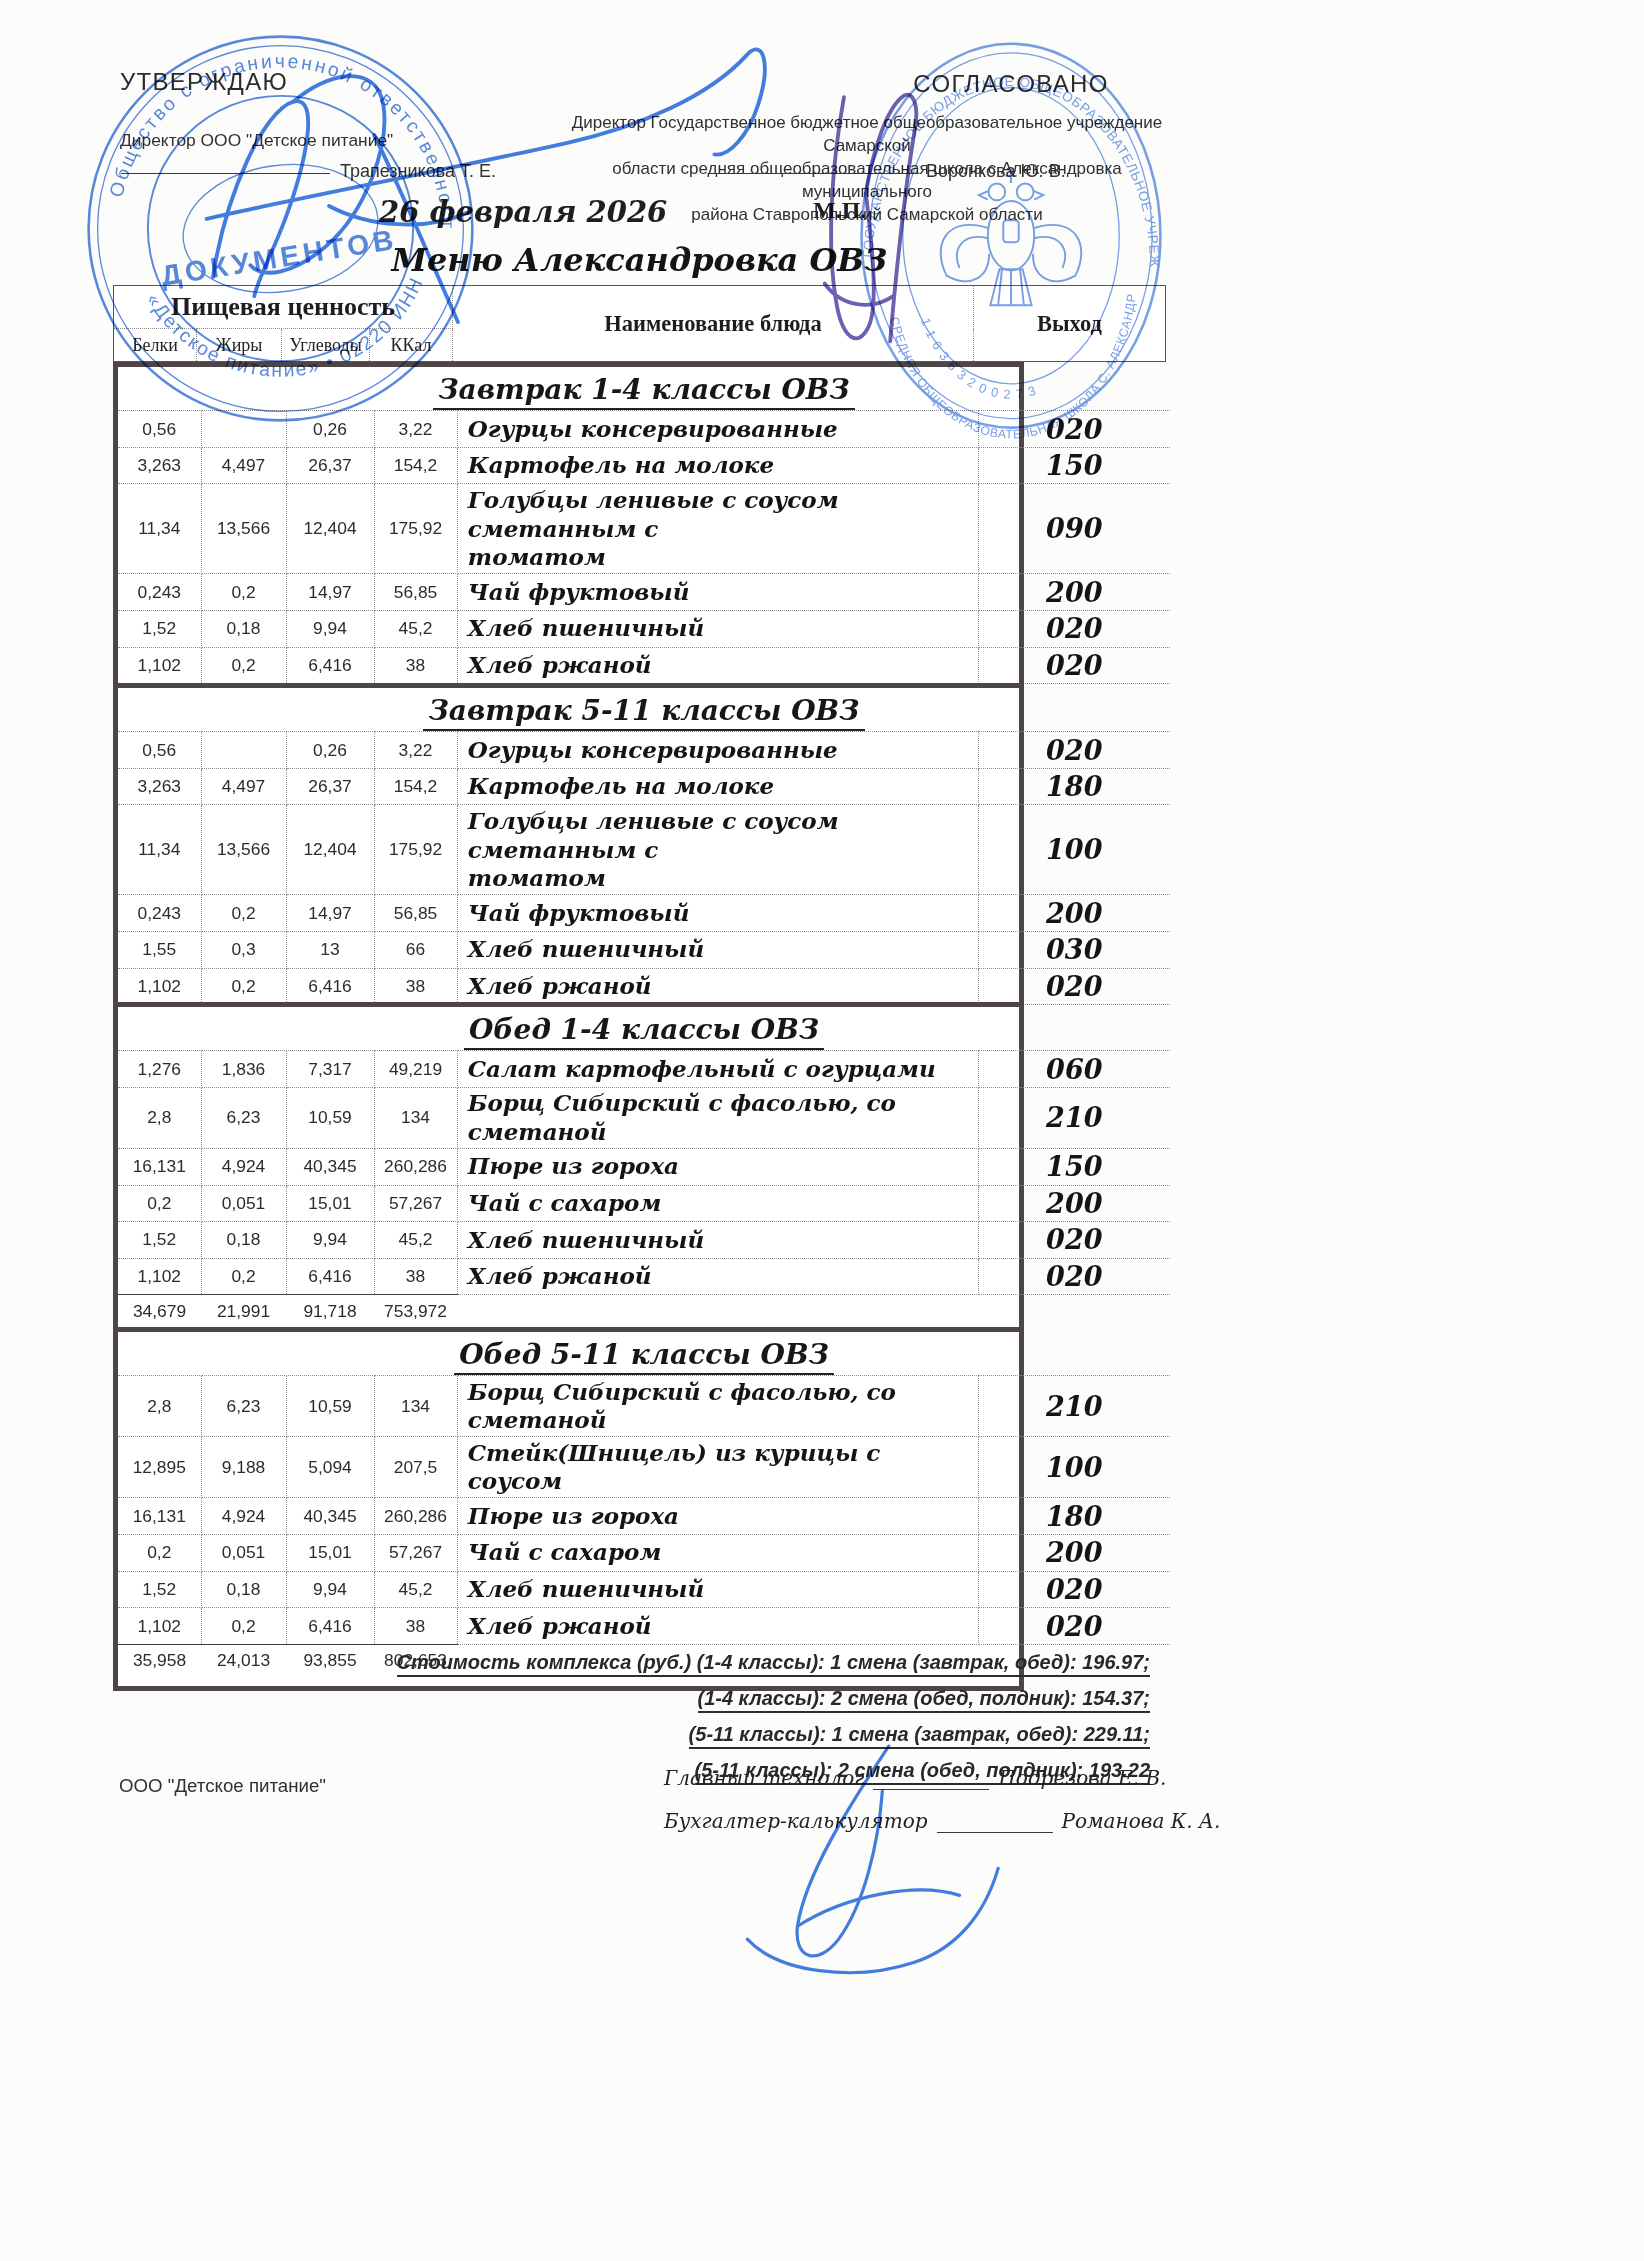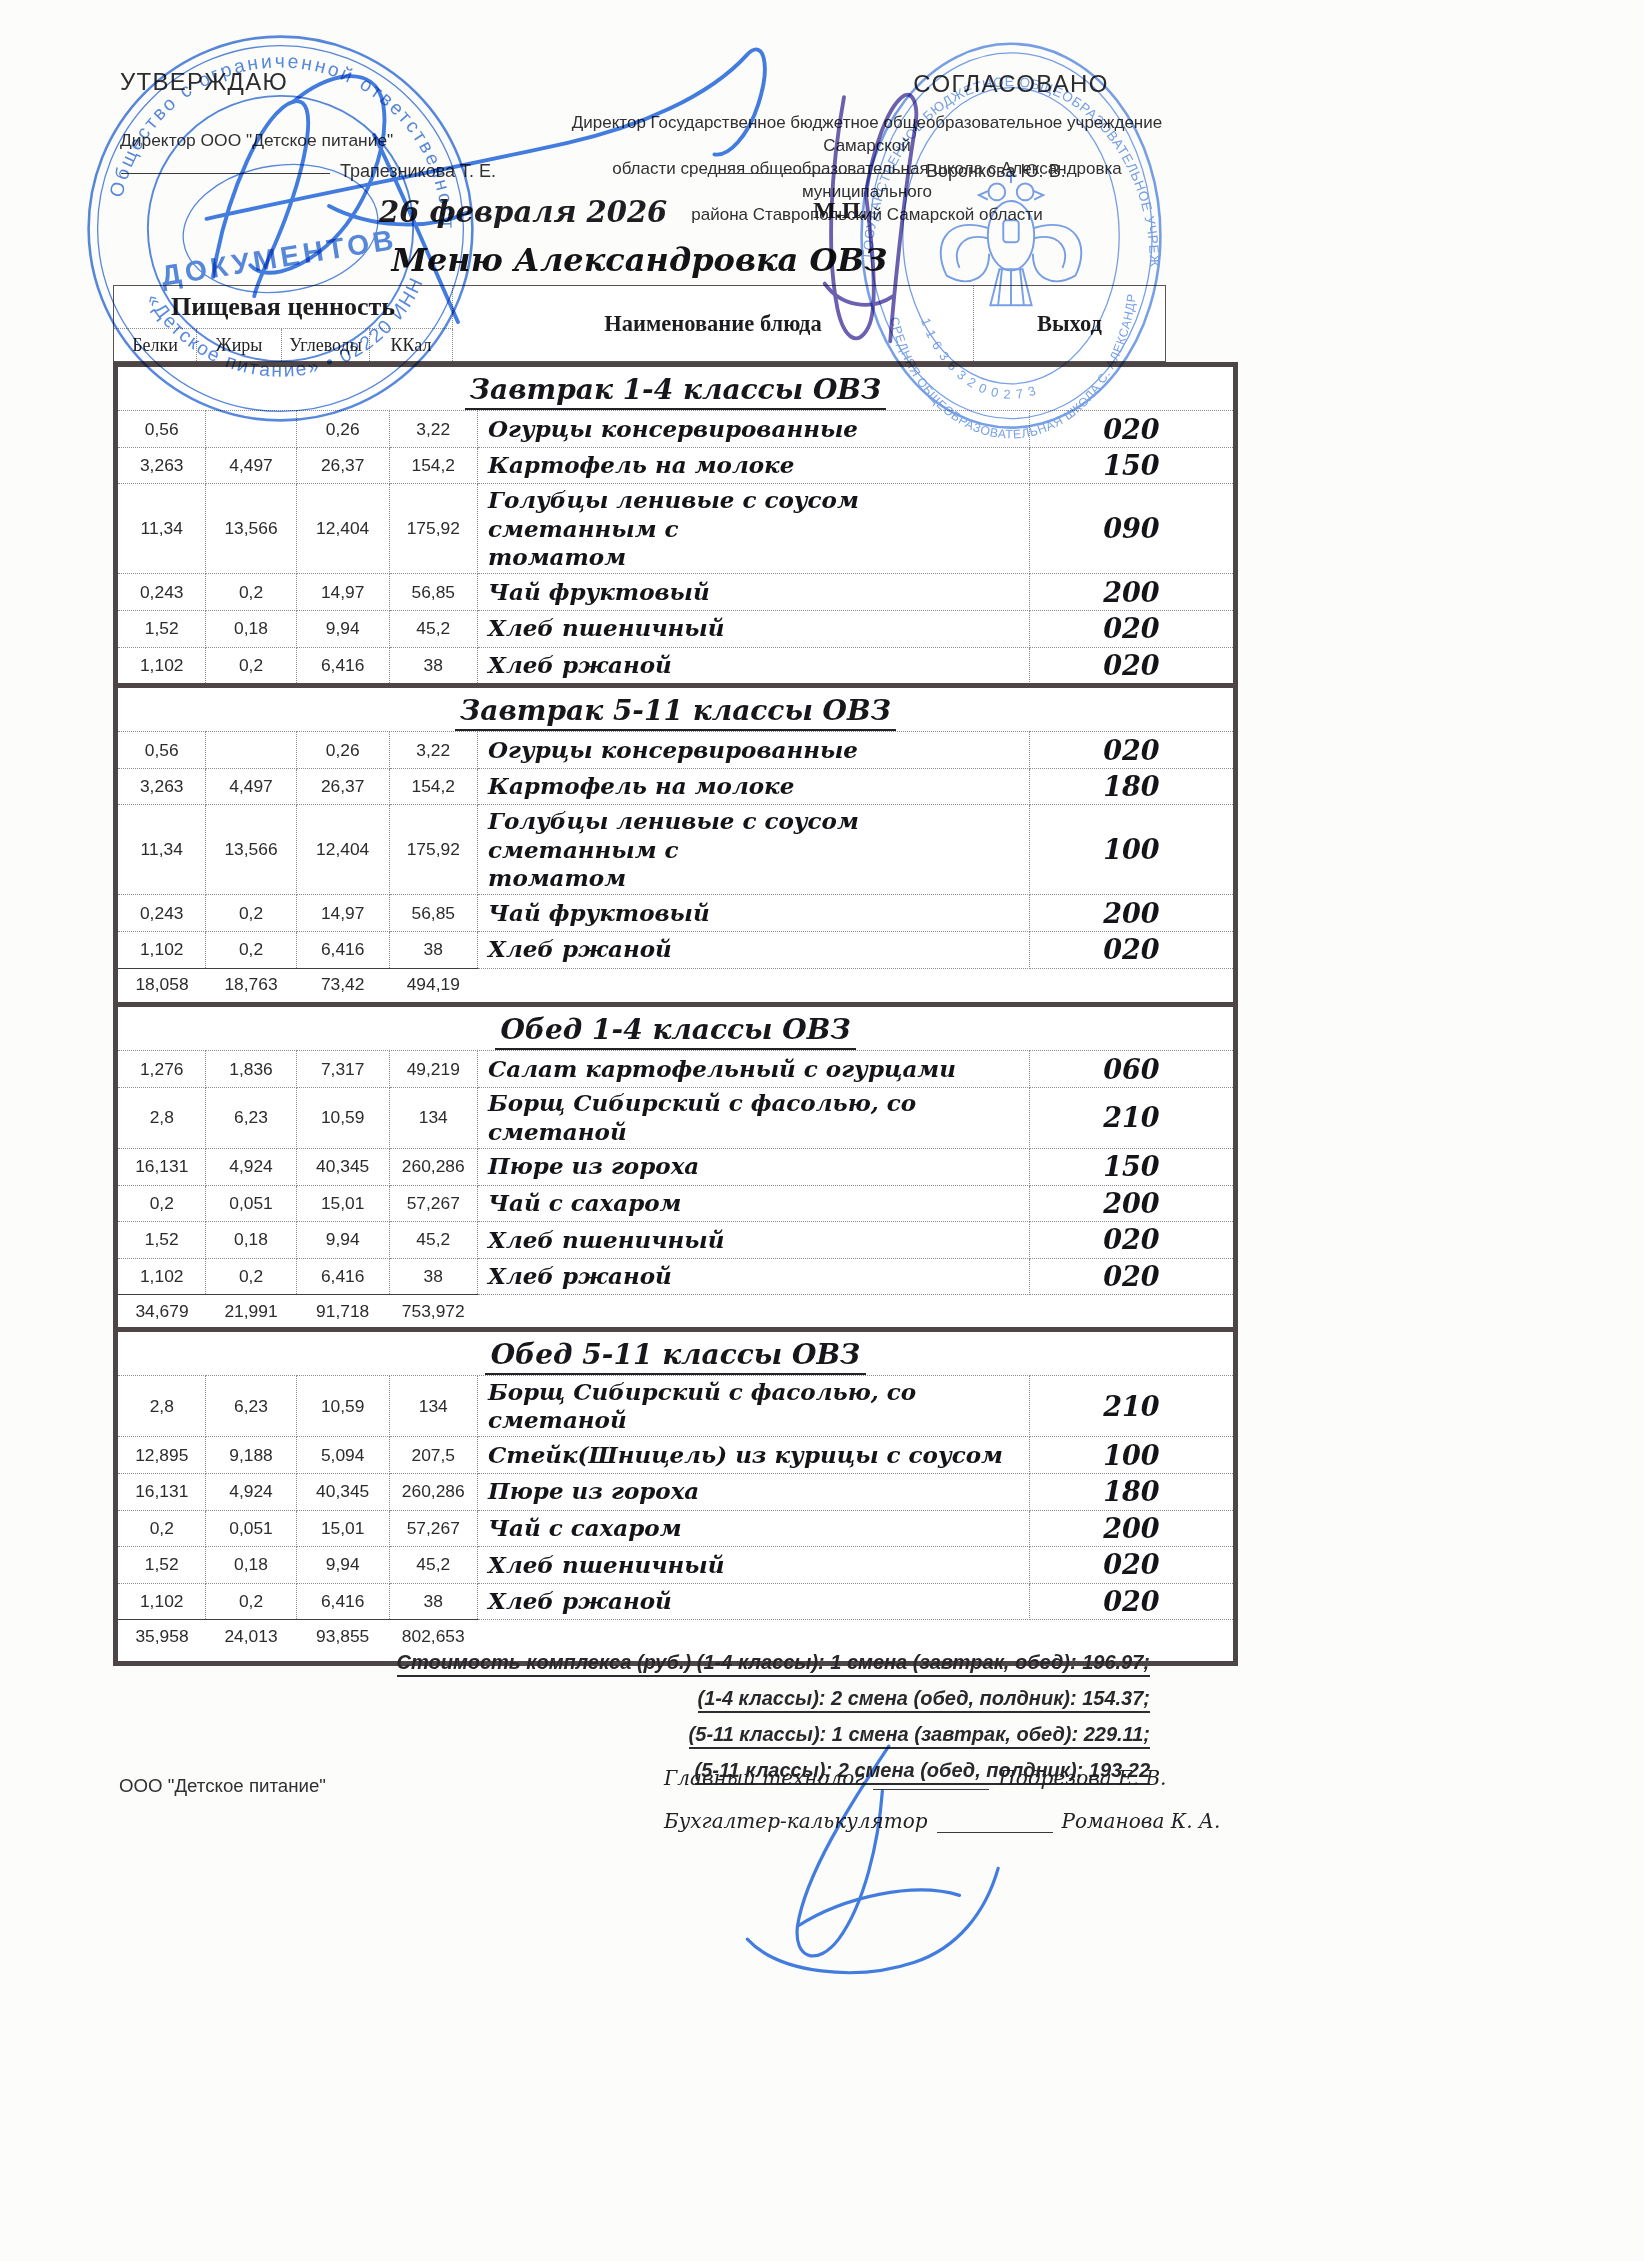--- a/index.html
+++ b/index.html
@@ -69,7 +69,7 @@
   }
   
   .menu-box{
-    position:absolute;left:113px;width:1125px;
+    position:absolute;left:113px;width:911px;
     border:5.2px solid #4e4646;background:#fff;
     box-sizing:border-box;padding-bottom:9px;
   }

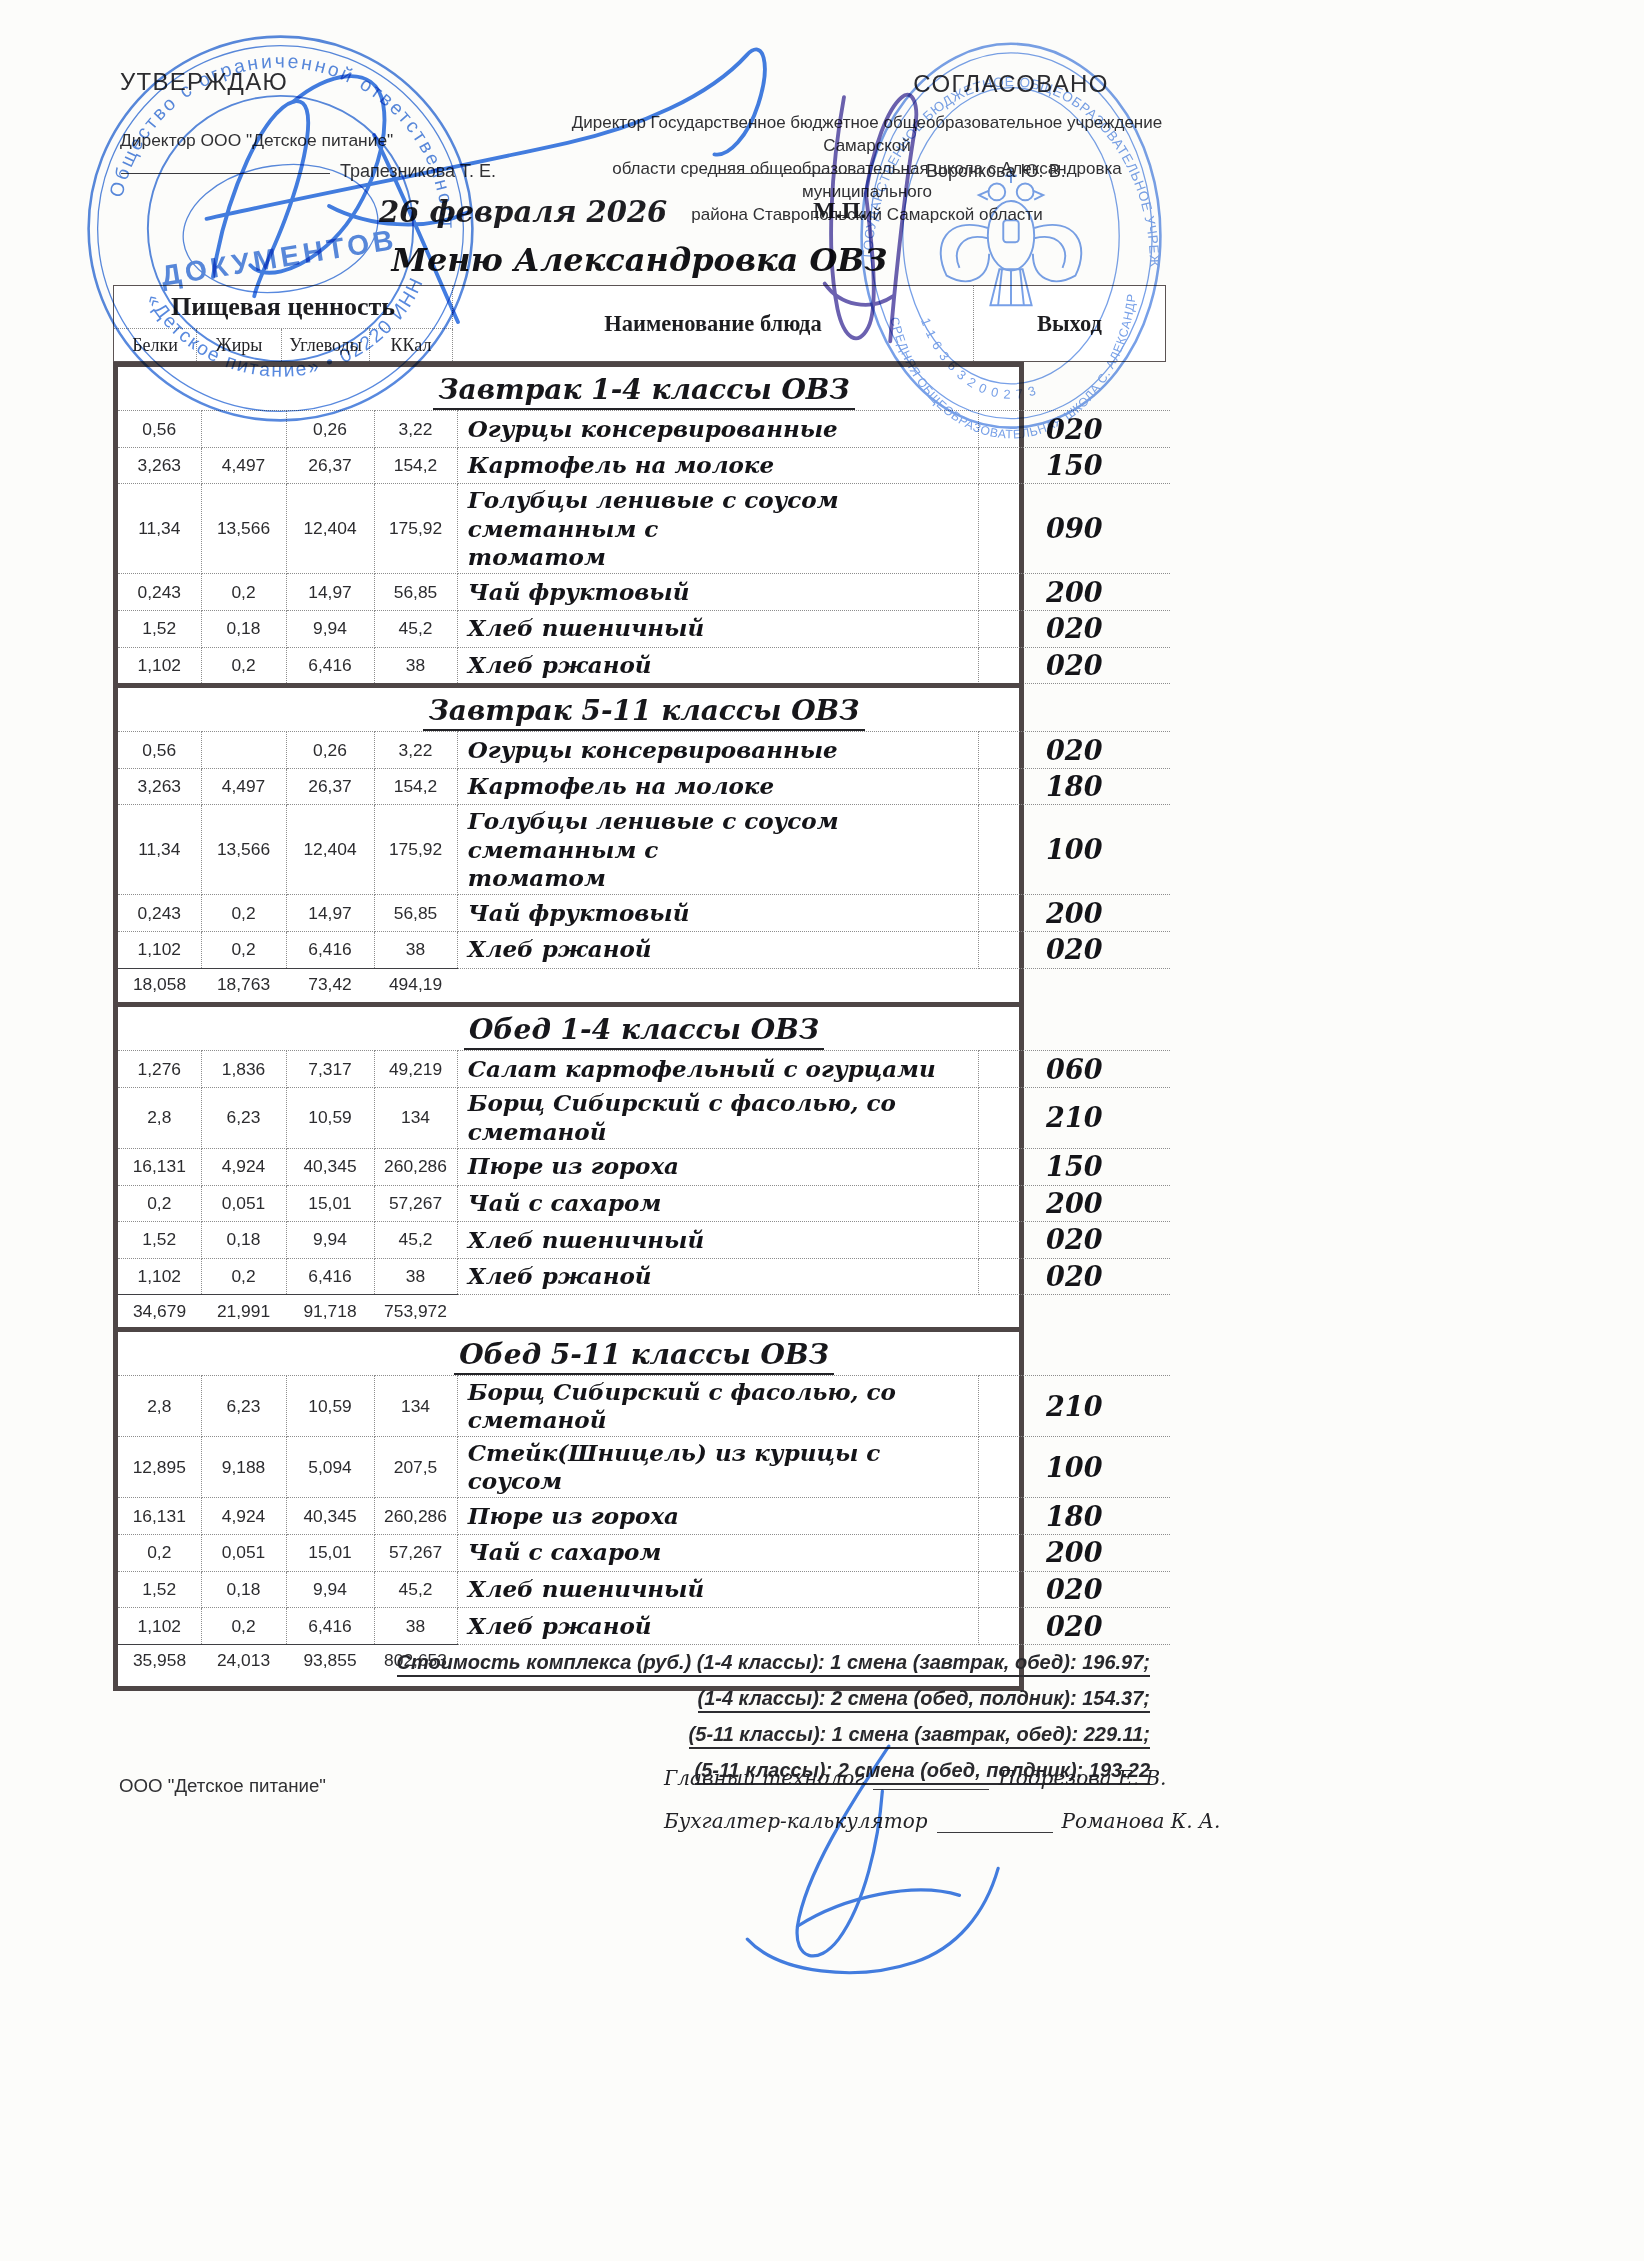--- a/index.html
+++ b/index.html
@@ -295,6 +295,14 @@
             <td class="out">200</td>
           </tr>
           <tr class="data-row">
+            <td class="num">1,55</td>
+            <td class="num">0,3</td>
+            <td class="num">13</td>
+            <td class="num">66</td>
+            <td class="dish">Хлеб пшеничный</td>
+            <td class="out">030</td>
+          </tr>
+          <tr class="data-row">
             <td class="num">1,102</td>
             <td class="num">0,2</td>
             <td class="num">6,416</td>

